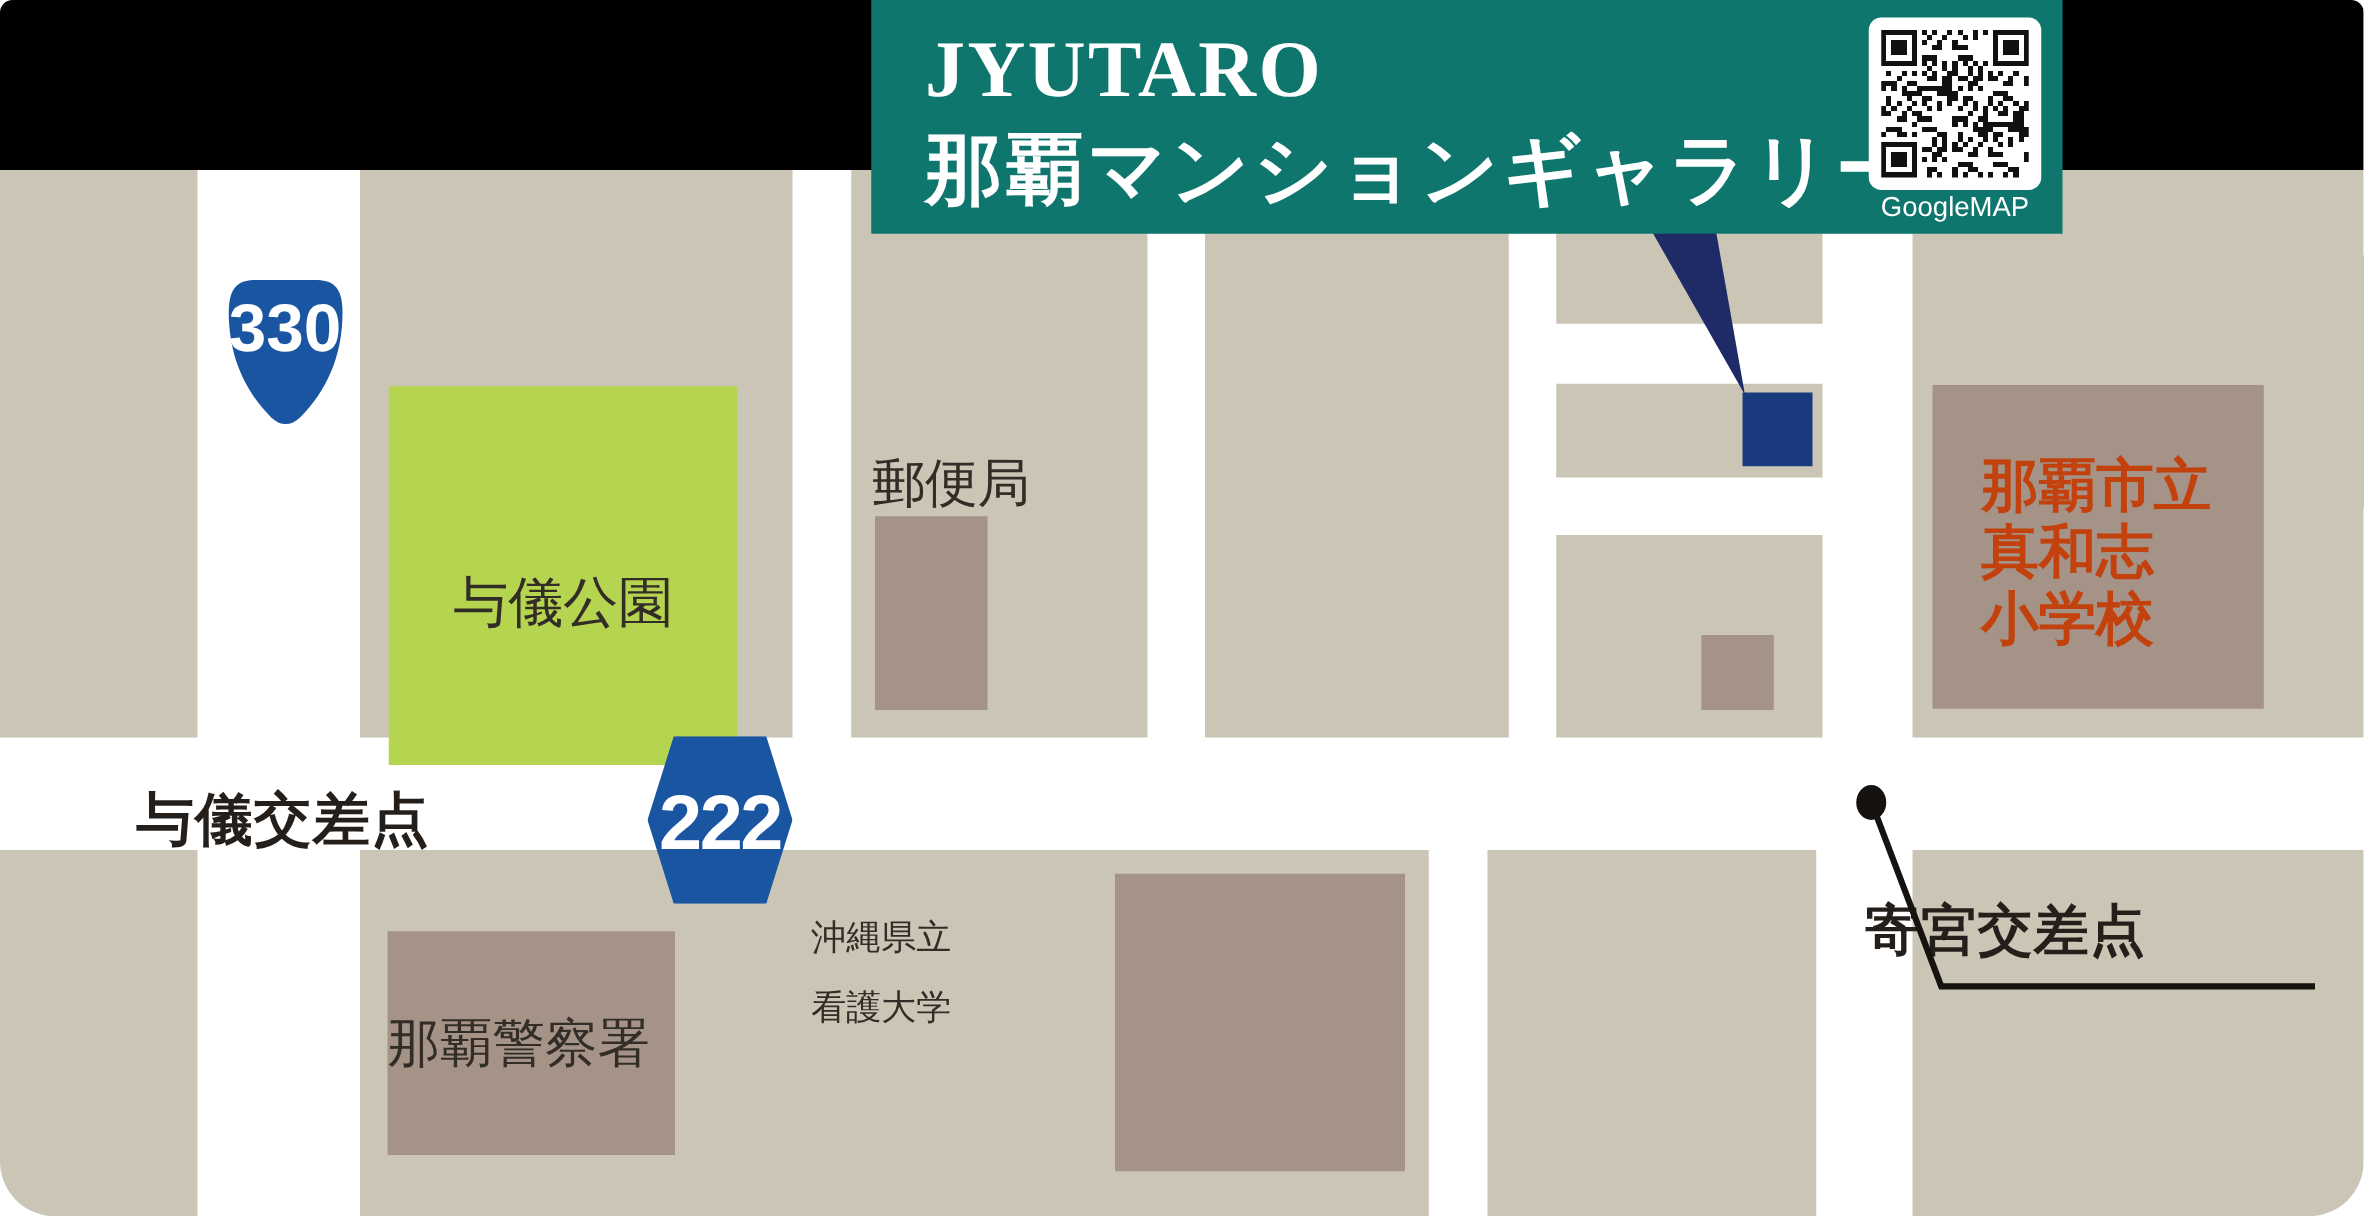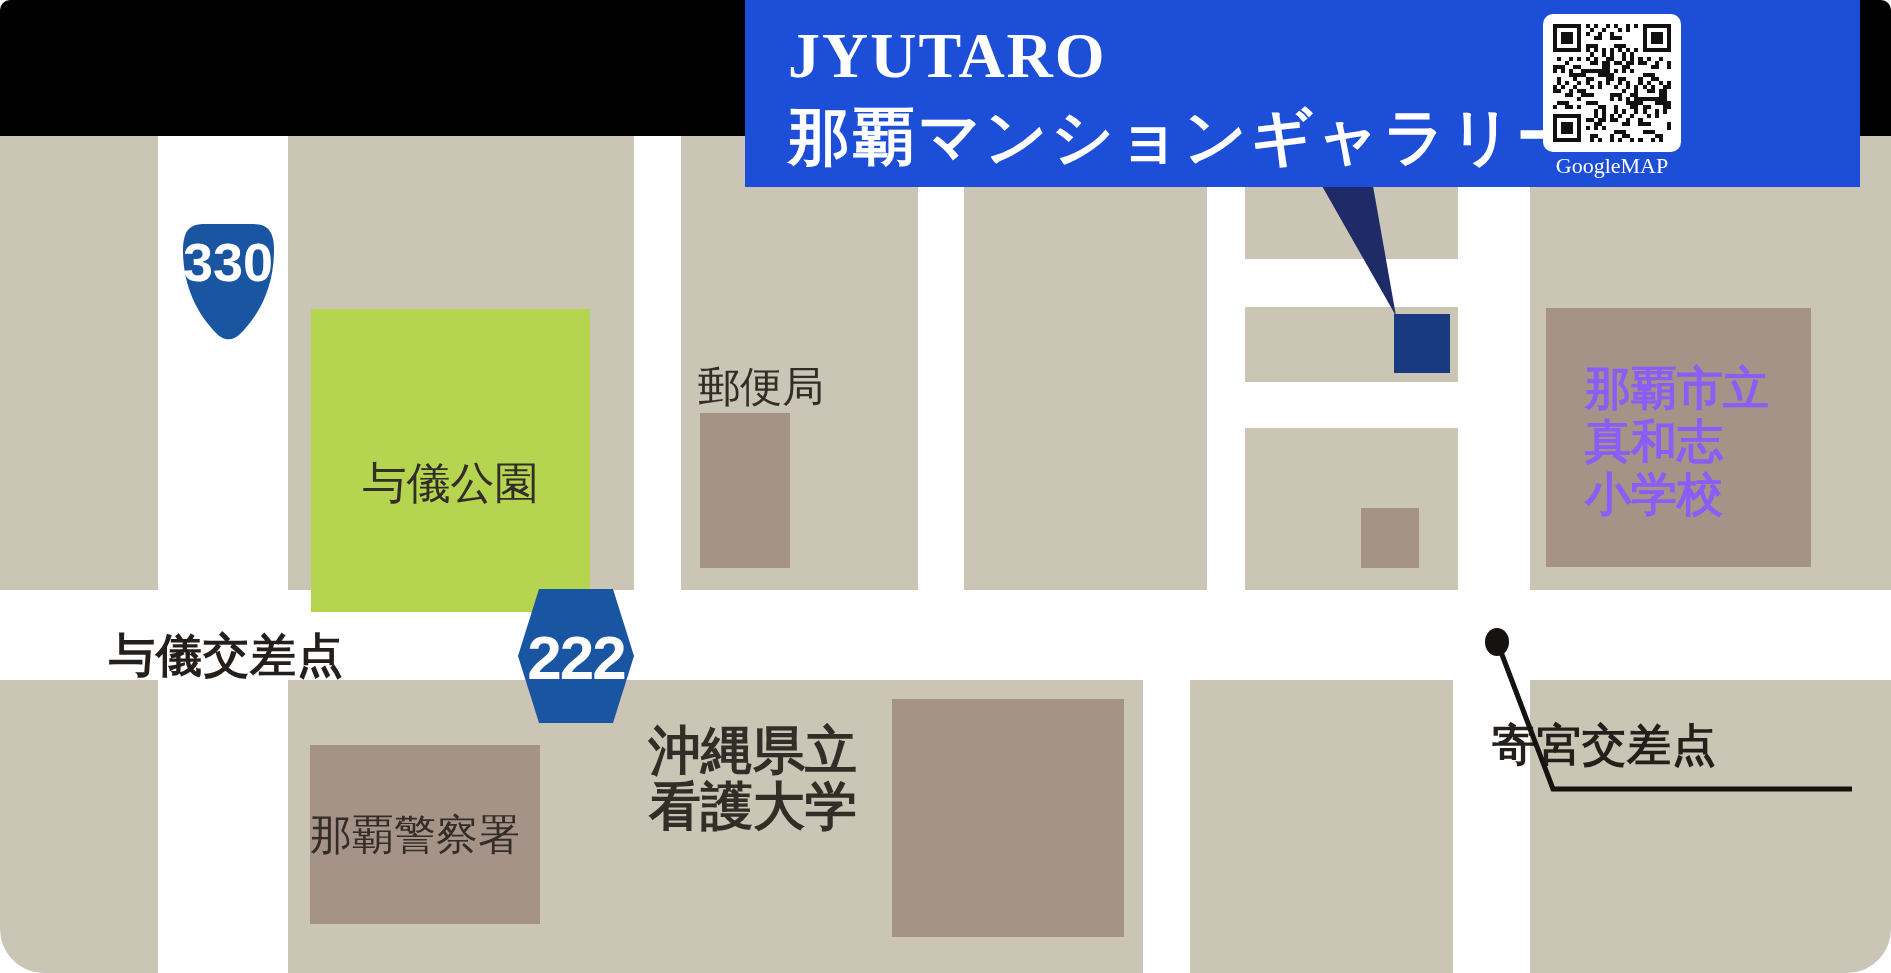--- a/index.html
+++ b/index.html
@@ -18,7 +18,7 @@
   .map-label{color:#332d28;font-weight:500;line-height:1;white-space:pre;}
   .map-label.bold{font-weight:700;color:#241f1b;}
   
-  .header{left:697px;top:0;width:1115px;height:187px;background:#1d4ed8;color:#ffffff;margin-left:48px;}
+  .header{left:697px;top:0;width:953px;height:187px;background:#0f766e;color:#ffffff;}
   .header .t1{position:absolute;left:43px;top:24px;font-family:"Liberation Serif","DejaVu Serif",serif;
     font-size:64px;font-weight:700;letter-spacing:2px;line-height:1;}
   .header .t2{position:absolute;left:43px;top:106px;font-family:"Liberation Serif","DejaVu Serif",serif;

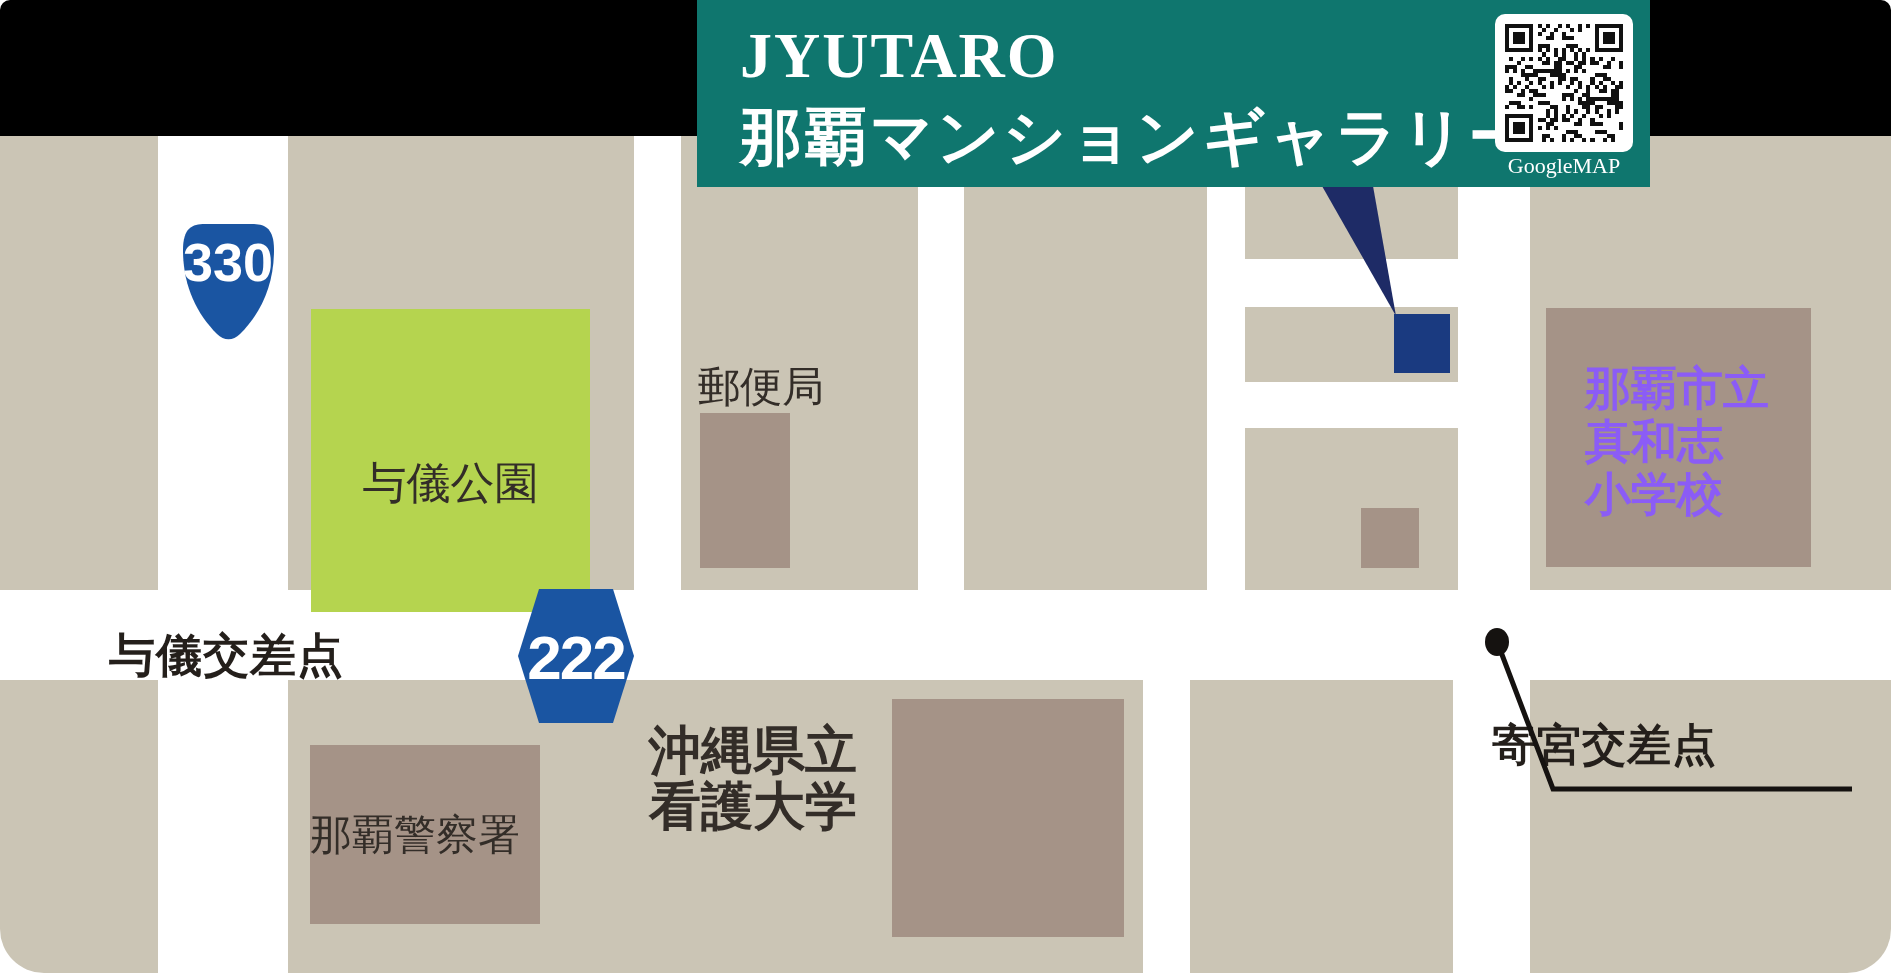--- a/index.html
+++ b/index.html
@@ -26,7 +26,7 @@
   .qr-box{position:absolute;left:798px;top:14px;width:138px;height:138px;background:#ffffff;border-radius:10px;padding:10px;box-sizing:border-box;}
   .qr-box svg{width:100%;height:100%;}
   .qr-caption{position:absolute;left:798px;top:153px;width:138px;text-align:center;
-    font-family:Liberation Serif, serif;font-size:22px;color:#ffffff;line-height:1.2;}
+    font-family:Liberation Sans, sans-serif;font-size:22px;color:#ffffff;line-height:1.2;}
   
   .marker{left:1394px;top:314px;width:56px;height:59px;background:#1a3a80;}
   

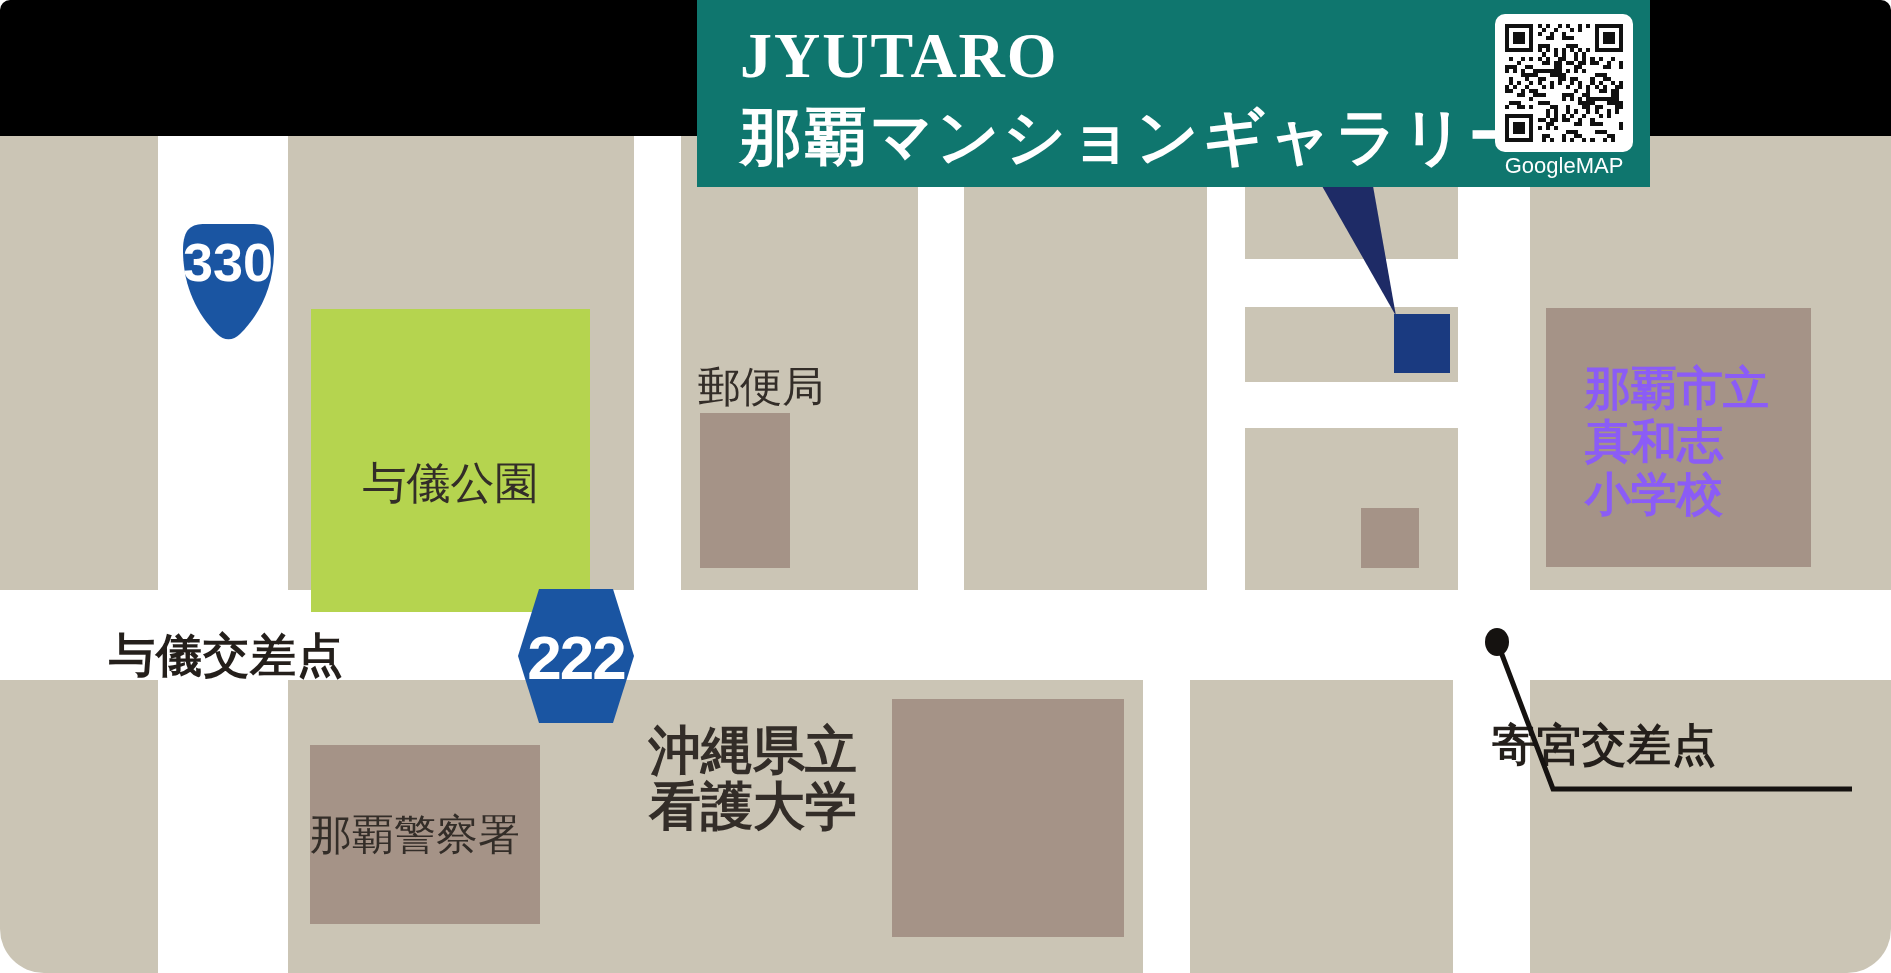--- a/index.html
+++ b/index.html
@@ -69,7 +69,7 @@
   <div class="abs map-label" style="left:698px;top:366px;font-size:42px;">郵便局</div>
   <div class="abs map-label" style="left:1022px;top:452px;font-size:42px;line-height:55px;"><br></div>
   <div class="abs map-label" style="left:649px;top:722px;font-size:52px;line-height:56px;font-weight:bold;"><span>沖縄県立</span><br><span>看護大学</span></div>
-  <div class="abs map-label bold" style="left:1585px;top:362px;font-size:46px;line-height:53px;color:#8b5cf6;"><span>那覇市立</span><br><span>真和志</span><br><span>小学校</span></div>
+  <div class="abs map-label bold" style="left:1585px;top:362px;font-size:46px;line-height:53px;color:#c2410c;"><span>那覇市立</span><br><span>真和志</span><br><span>小学校</span></div>
 
   <div class="abs map-label bold" style="left:109px;top:632px;font-size:46px;letter-spacing:1px;">与儀交差点</div>
   <div class="abs map-label bold" style="left:1492px;top:723px;font-size:44px;letter-spacing:1px;">寄宮交差点</div>

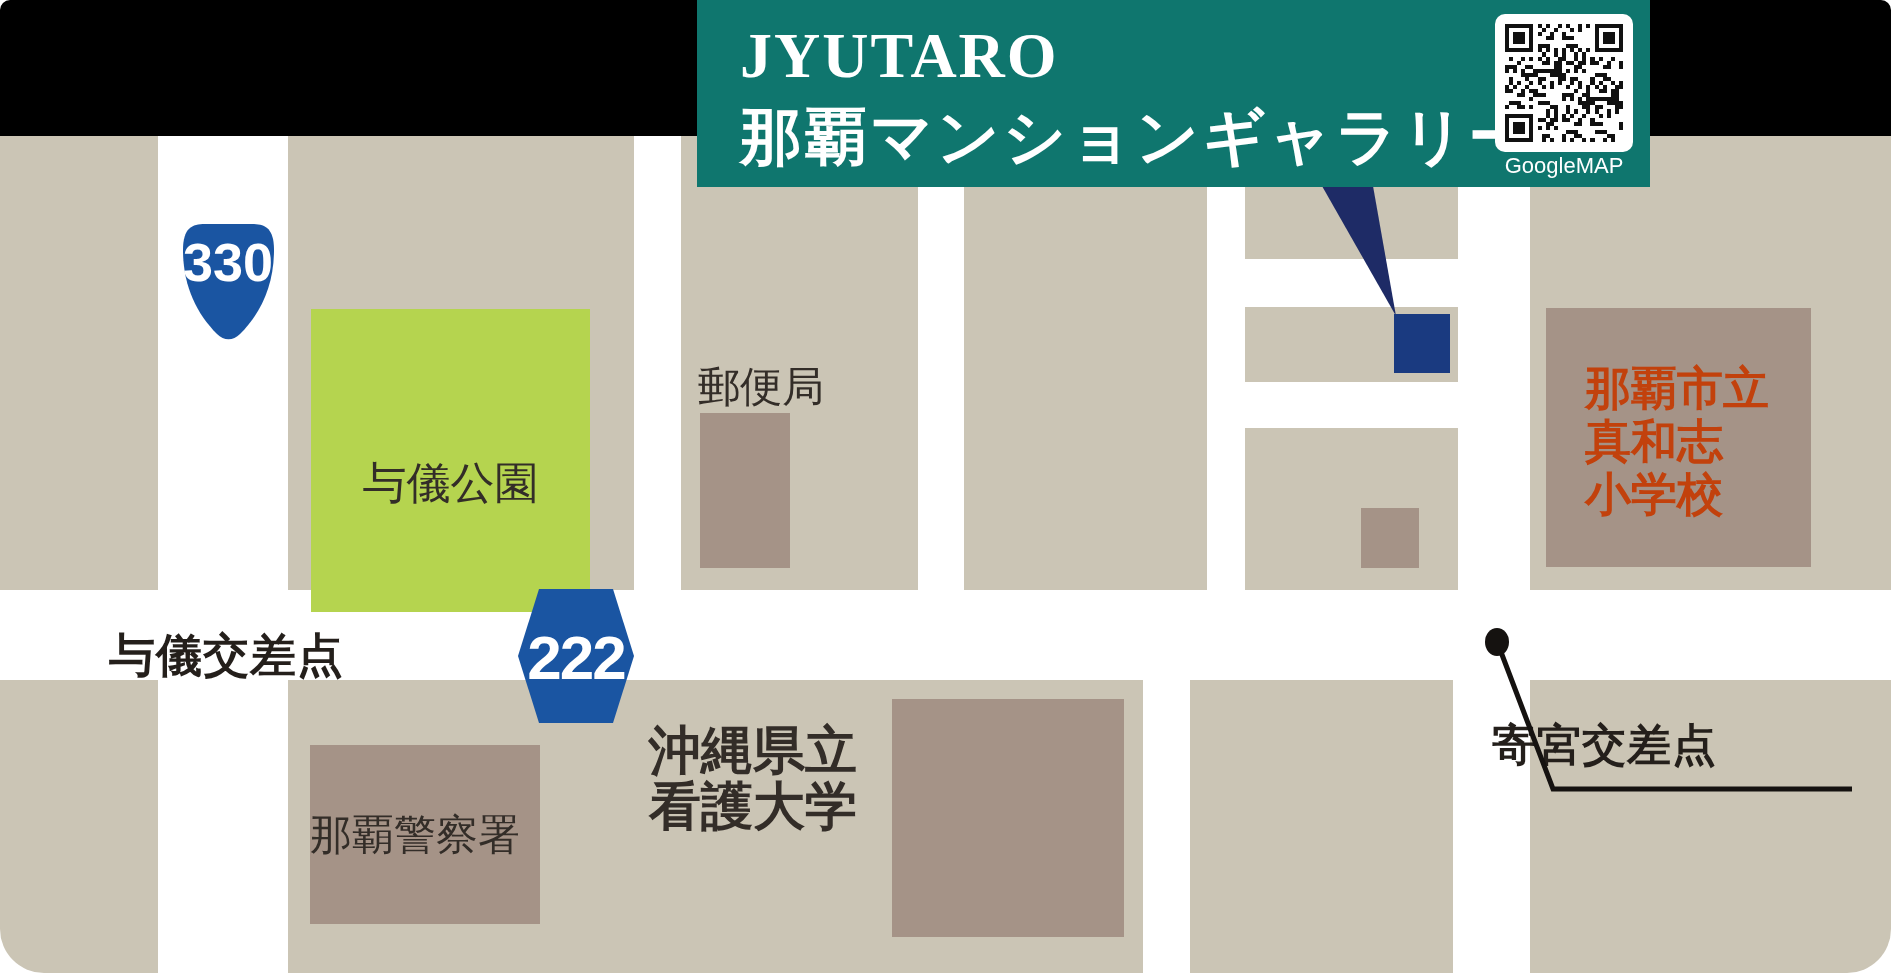--- a/index.html
+++ b/index.html
@@ -68,7 +68,7 @@
 
   <div class="abs map-label" style="left:698px;top:366px;font-size:42px;">郵便局</div>
   <div class="abs map-label" style="left:1022px;top:452px;font-size:42px;line-height:55px;"><br></div>
-  <div class="abs map-label" style="left:649px;top:722px;font-size:52px;line-height:56px;font-weight:bold;"><span>沖縄県立</span><br><span>看護大学</span></div>
+  <div class="abs map-label" style="left:649px;top:722px;font-size:28px;line-height:56px;"><span>沖縄県立</span><br><span>看護大学</span></div>
   <div class="abs map-label bold" style="left:1585px;top:362px;font-size:46px;line-height:53px;color:#c2410c;"><span>那覇市立</span><br><span>真和志</span><br><span>小学校</span></div>
 
   <div class="abs map-label bold" style="left:109px;top:632px;font-size:46px;letter-spacing:1px;">与儀交差点</div>

